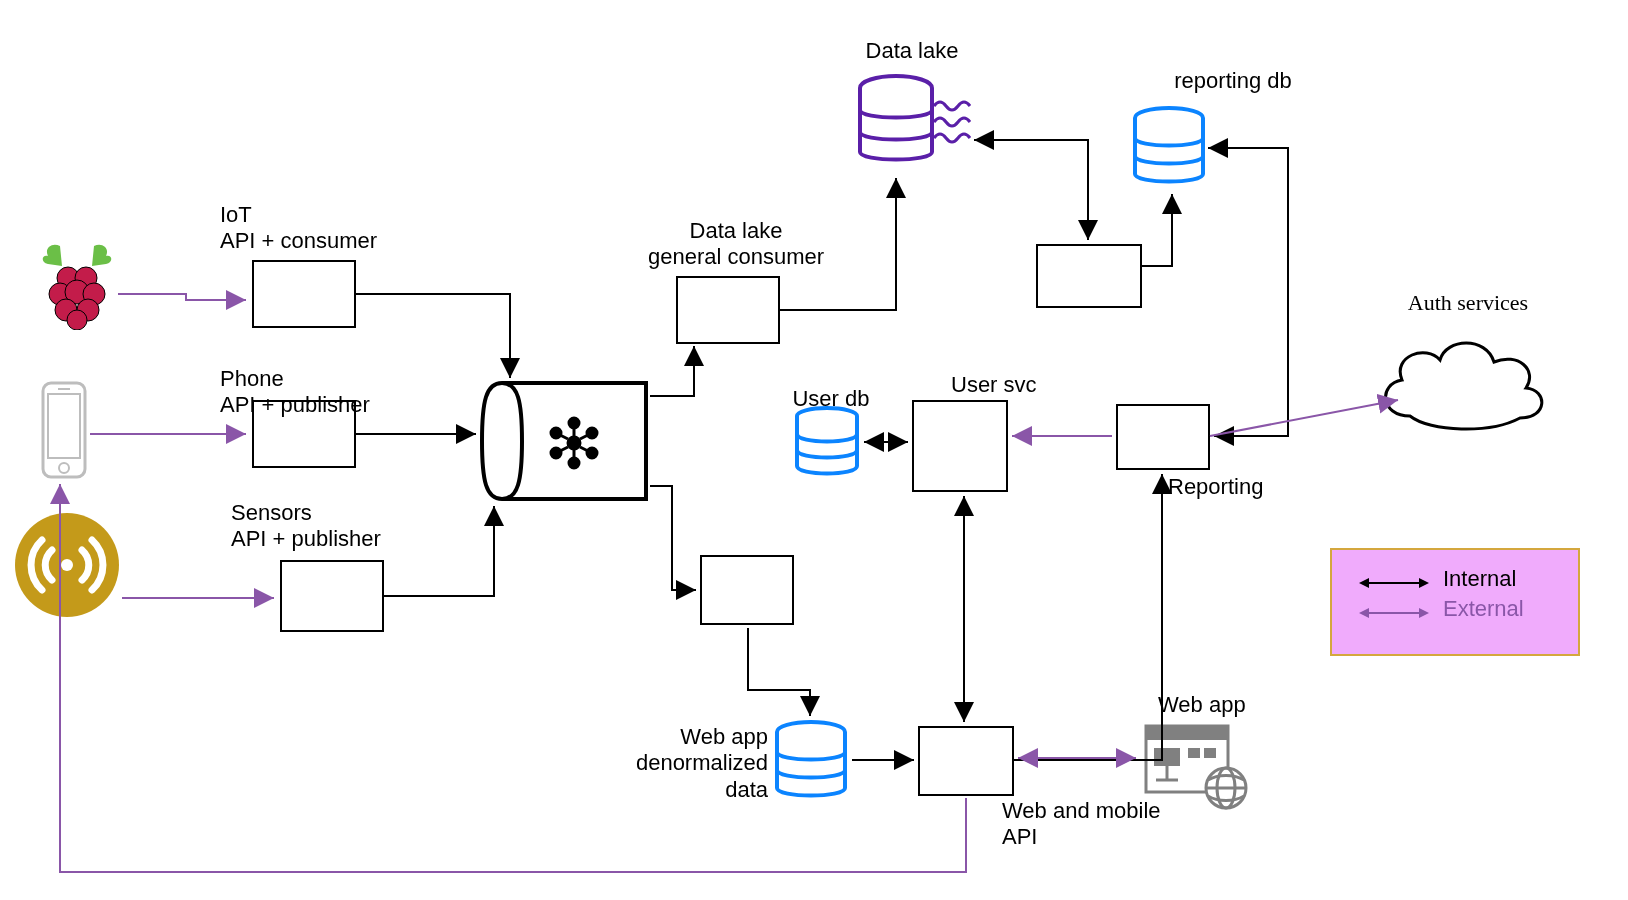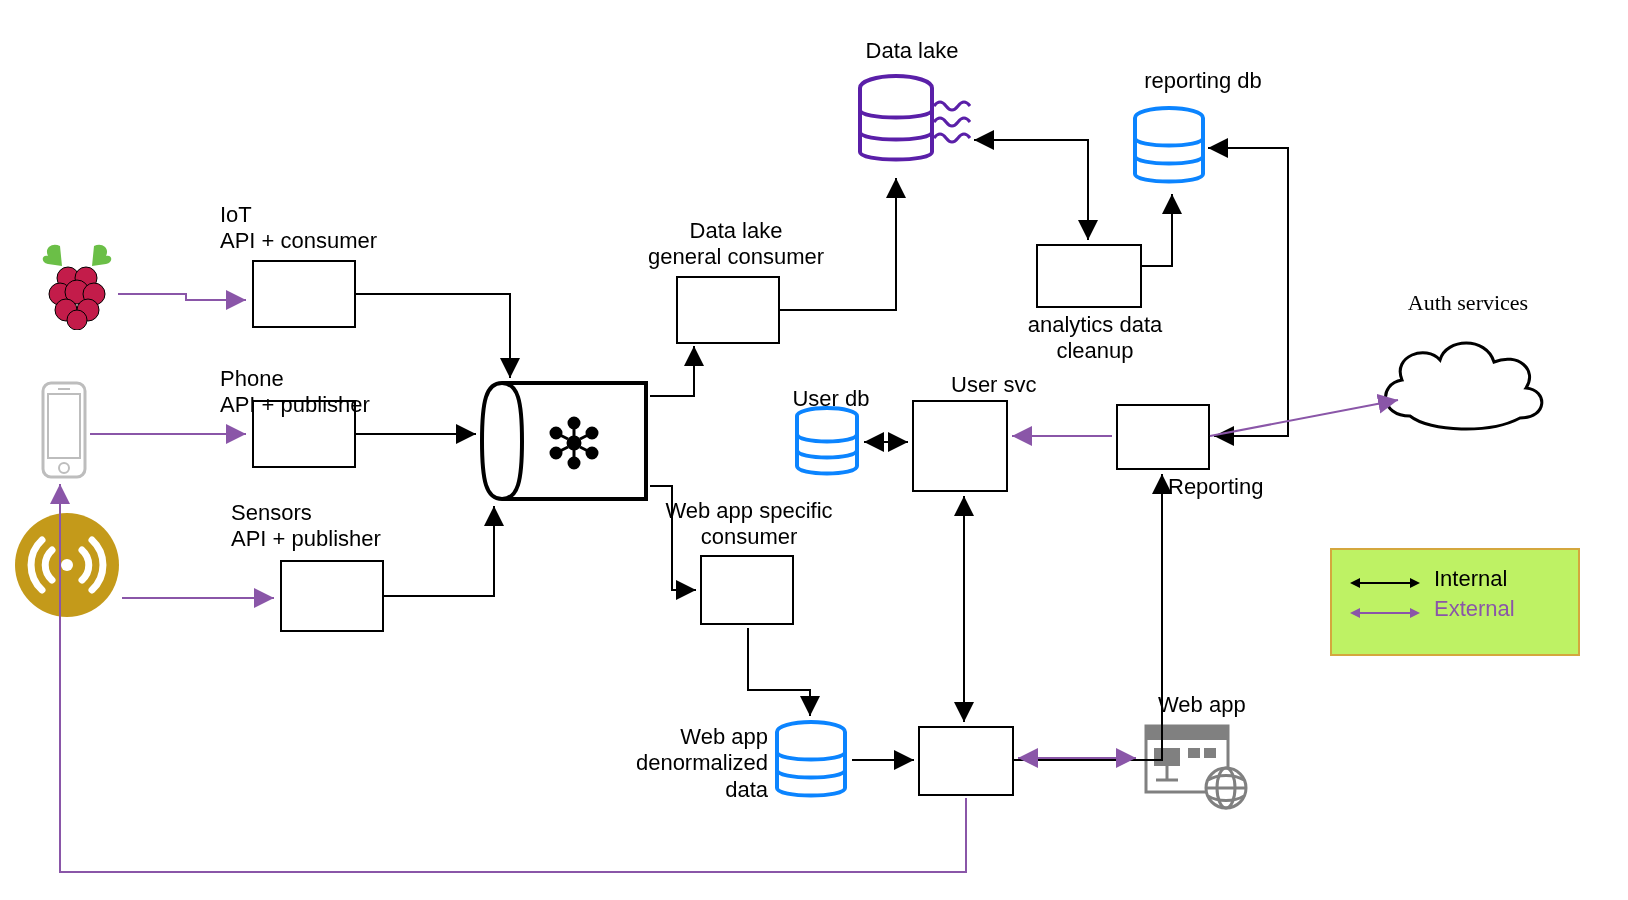--- a/index.html
+++ b/index.html
@@ -167,7 +167,7 @@
     <path d="M5 50 C5 60 73 60 73 50" fill="none" stroke="#0b84ff" stroke-width="4"></path>
   </svg>
 </div>
-<div class="label center" style="left:1128px; top:68px; width:150px;">reporting db</div>
+<div class="label center" style="left:1158px; top:68px; width:150px;">reporting db</div>
 
 <div class="node-box" style="left:1036px; top:244px; width:106px; height:64px;"></div>
 <div class="label center" style="left:1006px; top:312px; width:178px;">analytics data

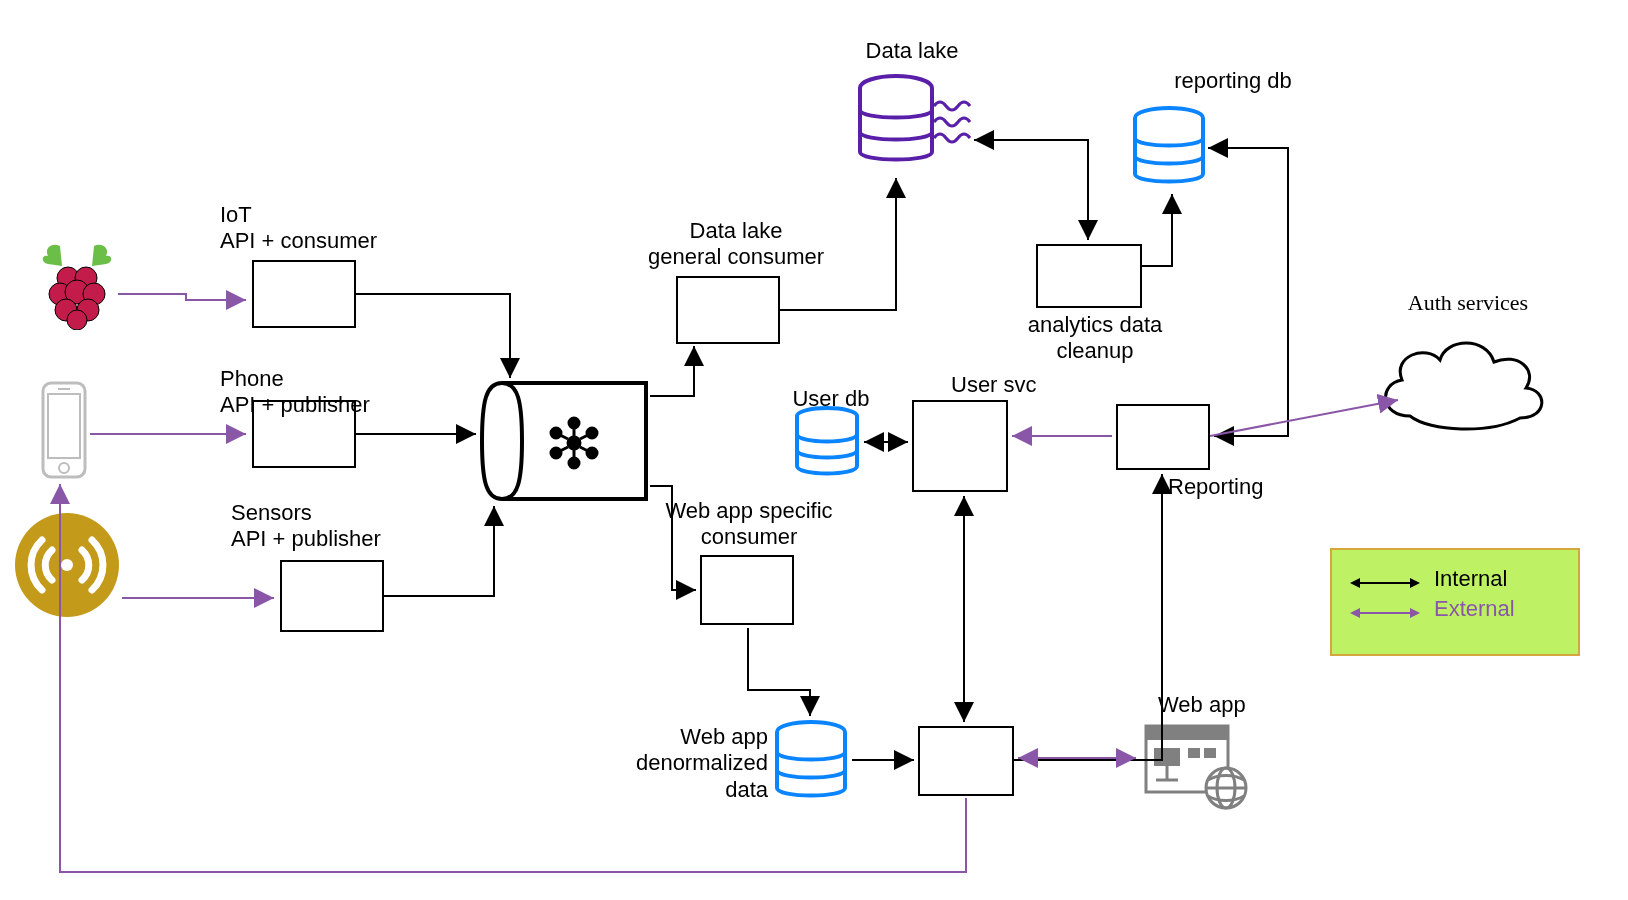--- a/index.html
+++ b/index.html
@@ -170,8 +170,6 @@
 <div class="label center" style="left:1158px; top:68px; width:150px;">reporting db</div>
 
 <div class="node-box" style="left:1036px; top:244px; width:106px; height:64px;"></div>
-<div class="label center" style="left:1006px; top:312px; width:178px;">analytics data
-cleanup</div>
 
 <div class="icon" style="left:792px; top:406px; width:70px; height:72px;">
   <svg viewBox="0 0 70 72" width="70" height="72">

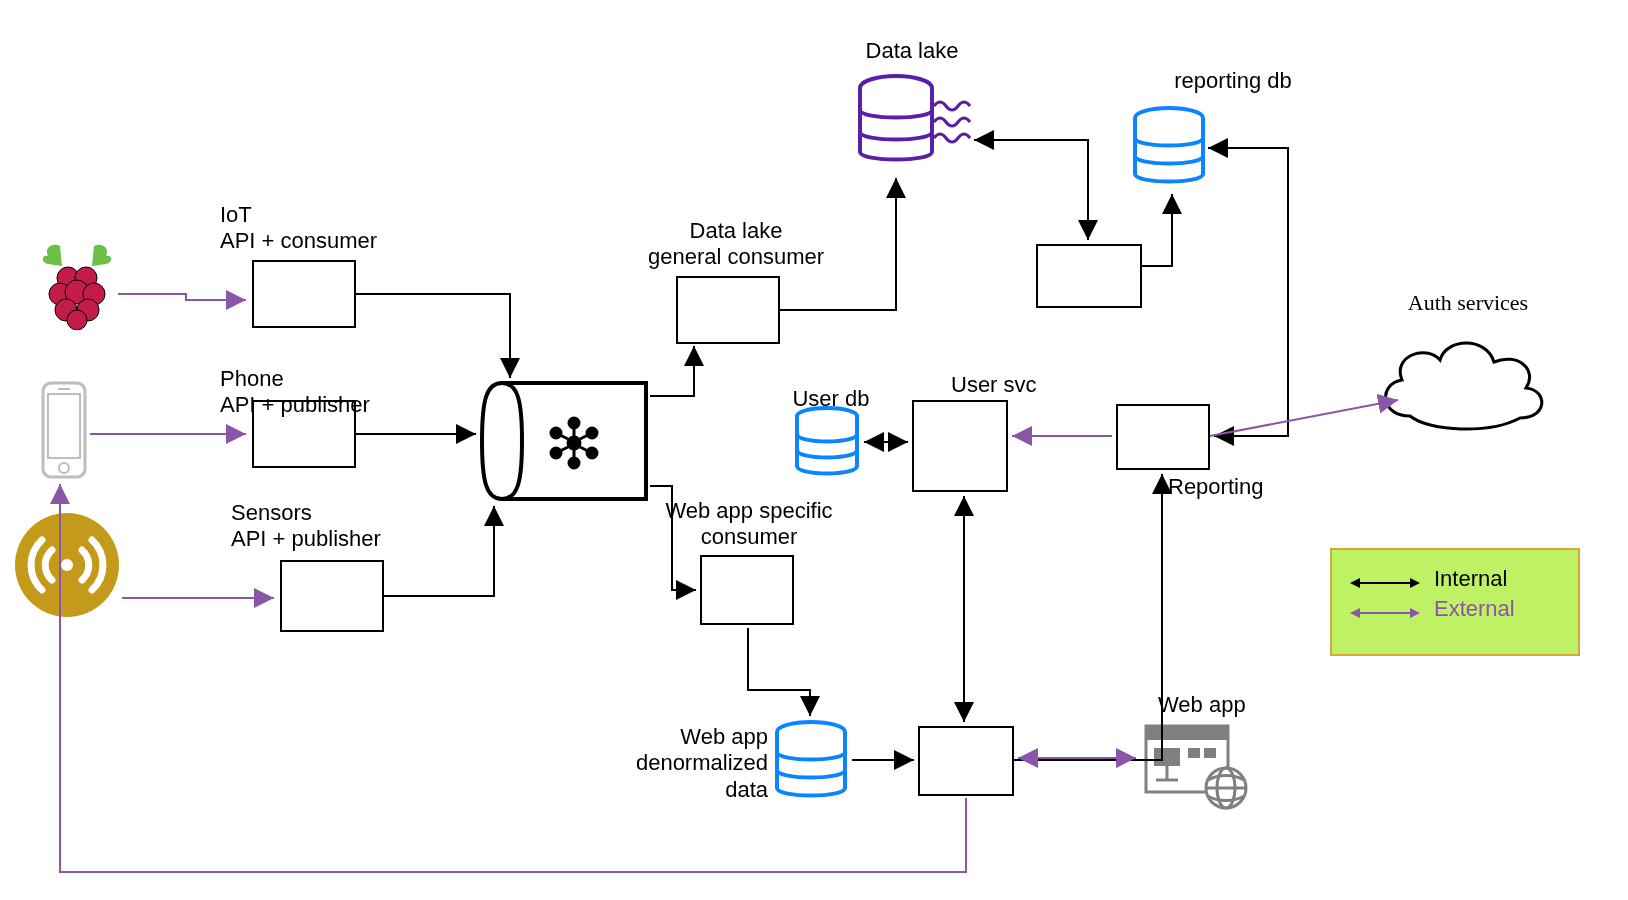--- a/index.html
+++ b/index.html
@@ -141,8 +141,6 @@
 general consumer</div>
 
 <div class="node-box" style="left:700px; top:555px; width:94px; height:70px;"></div>
-<div class="label center" style="left:644px; top:498px; width:210px;">Web app specific
-consumer</div>
 
 <div class="icon" style="left:856px; top:72px; width:120px; height:100px;">
   <svg viewBox="0 0 120 100" width="120" height="100">

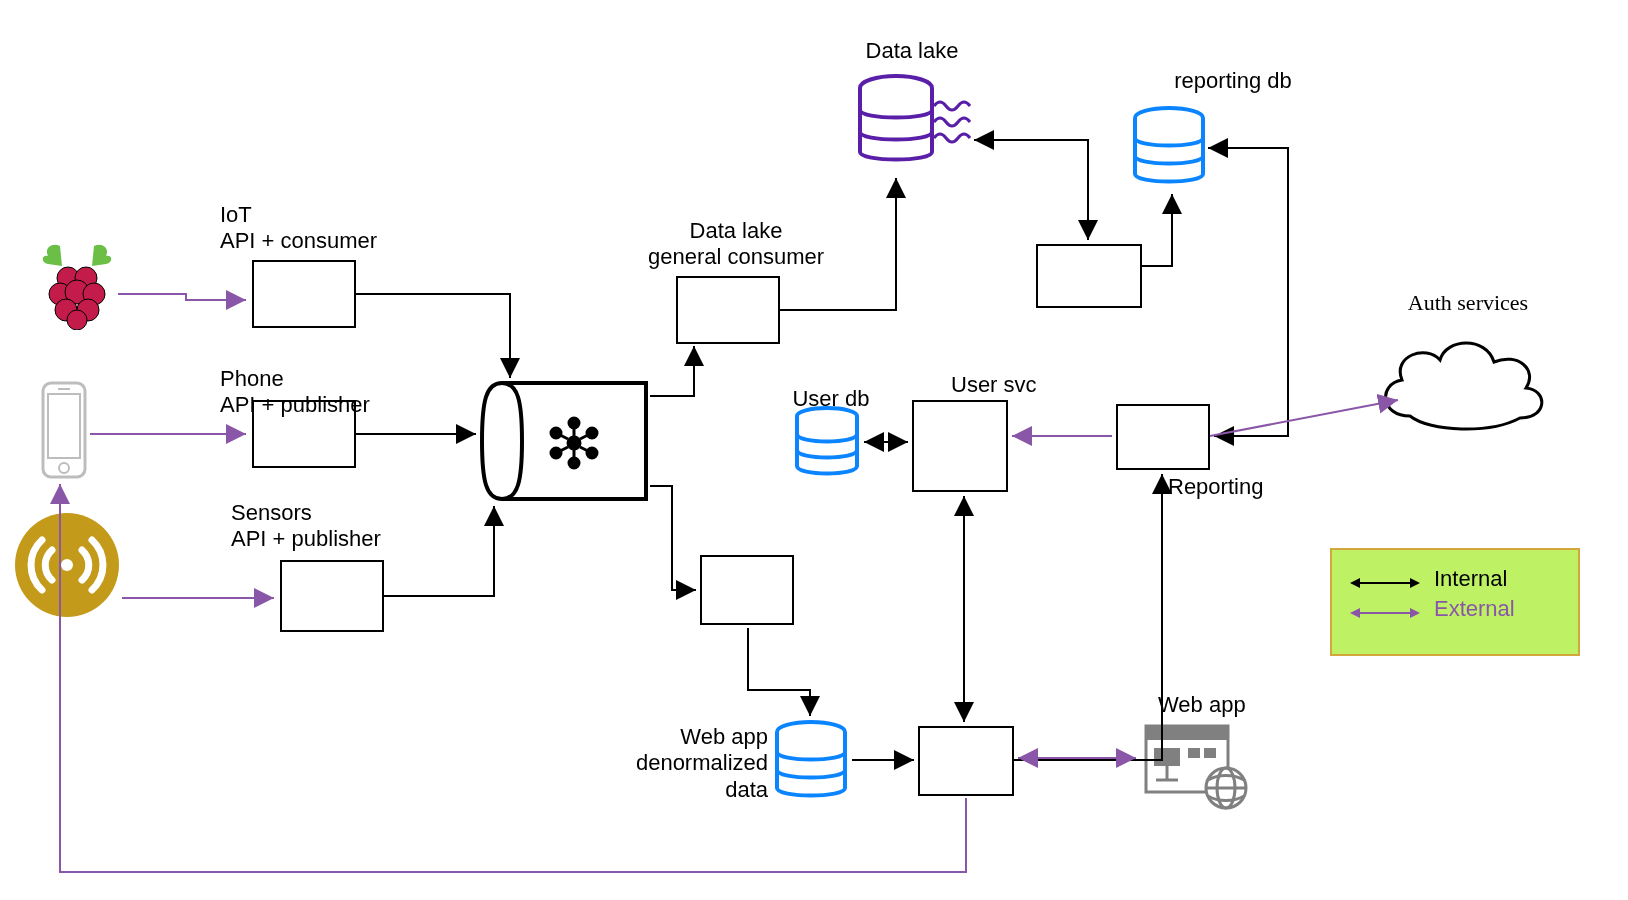--- a/index.html
+++ b/index.html
@@ -32,9 +32,9 @@
   .legend {
     position: absolute;
     border: 2px solid #d4a73d;
-    background: #bef264;
+    background: #f0abfc;
     box-sizing: border-box;
-    padding: 12px 18px;
+    padding: 12px 27px;
   }
   .legend-row {
     display: flex;

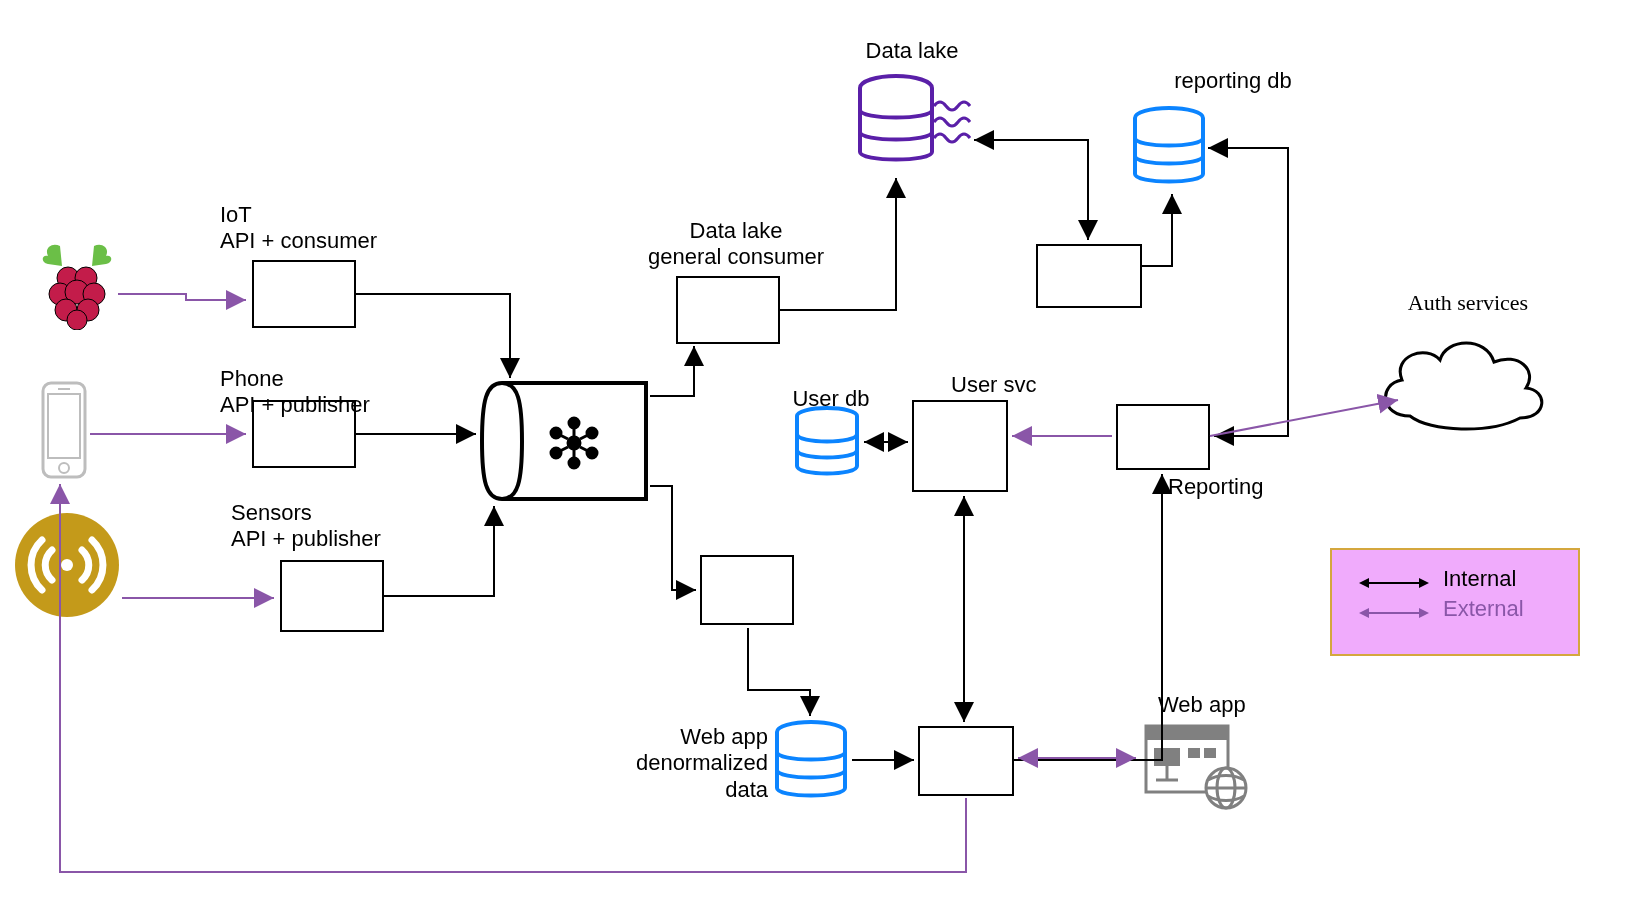--- a/index.html
+++ b/index.html
@@ -205,6 +205,8 @@
 data</div>
 
 <div class="node-box" style="left:918px; top:726px; width:96px; height:70px;"></div>
+<div class="label" style="left:1002px; top:798px;">Web and mobile
+API</div>
 
 <div class="icon" style="left:1142px; top:722px; width:108px; height:88px;">
   <svg viewBox="0 0 108 88" width="108" height="88">

